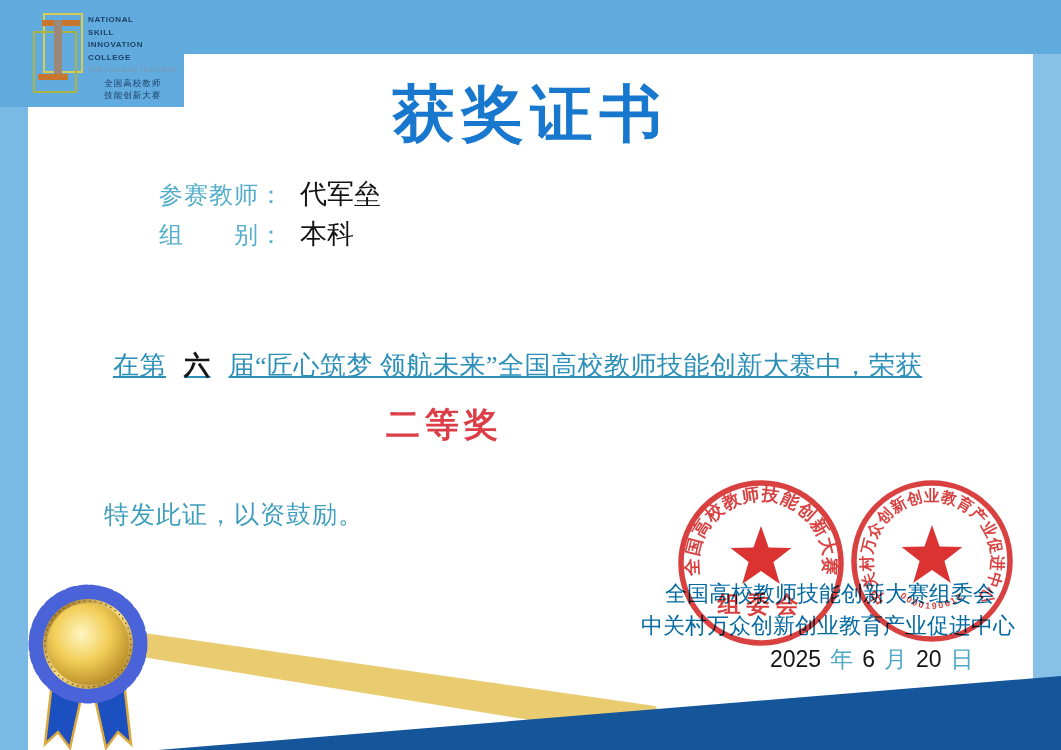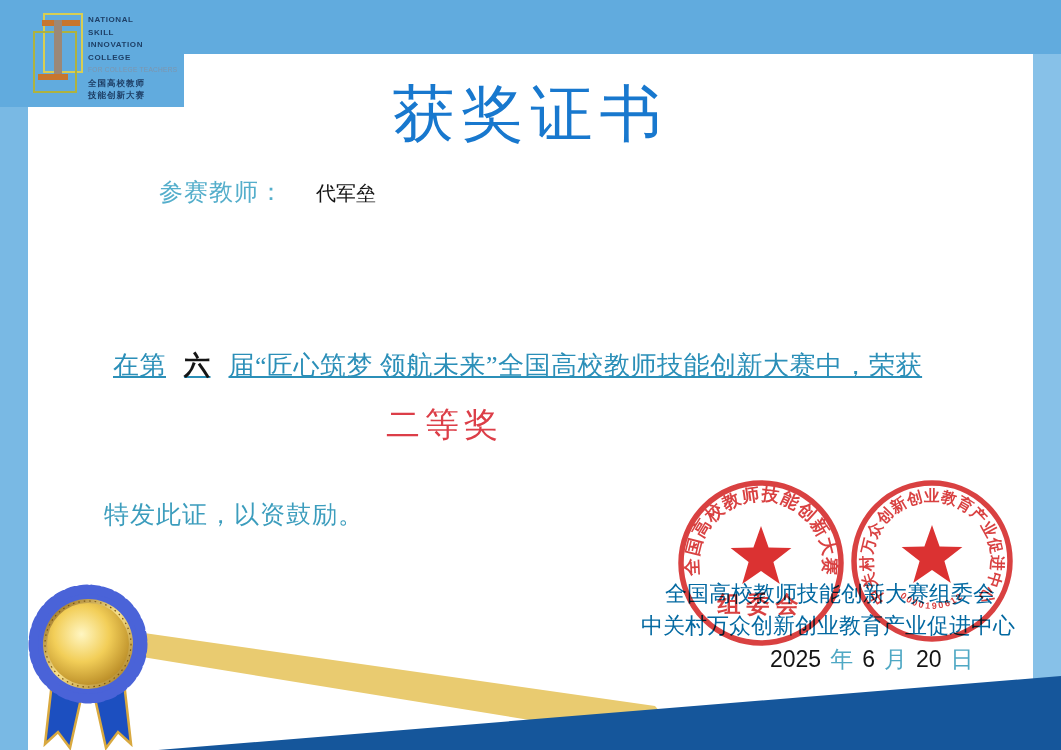--- a/index.html
+++ b/index.html
@@ -16,7 +16,7 @@
   .logo-text{position:absolute;left:88px;top:14px;line-height:12.5px;white-space:nowrap;}
   .logo-text .en{font-size:8px;font-weight:bold;color:#1E3F66;letter-spacing:.6px;display:block;}
   .logo-text .sub{font-size:6.5px;color:#7E95AC;letter-spacing:.3px;display:block;}
-  .logo-text .cn{font-size:8.5px;font-weight:bold;color:#1E3F66;letter-spacing:1px;display:block;}
+  .logo-text .cn{font-size:8.5px;font-weight:normal;color:#1E3F66;letter-spacing:1px;display:block;text-align:center;}
   
   .title{
     position:absolute;left:28px;top:72px;width:1005px;text-align:center;

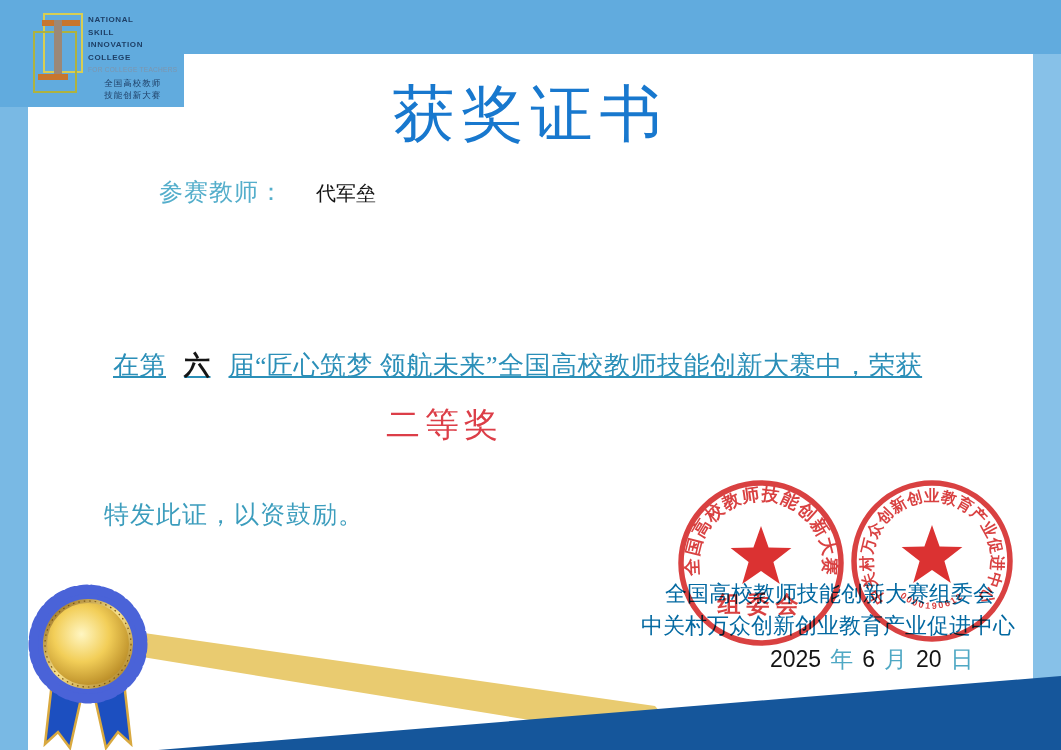--- a/index.html
+++ b/index.html
@@ -20,7 +20,7 @@
   
   .title{
     position:absolute;left:28px;top:72px;width:1005px;text-align:center;
-    font-size:62px;font-weight:400;color:#1878CE;letter-spacing:7px;
+    font-size:62px;font-weight:700;color:#1878CE;letter-spacing:7px;
   }
   .fields{position:absolute;left:115px;top:176px;}
   .field-row{height:40px;font-size:24px;white-space:nowrap;}

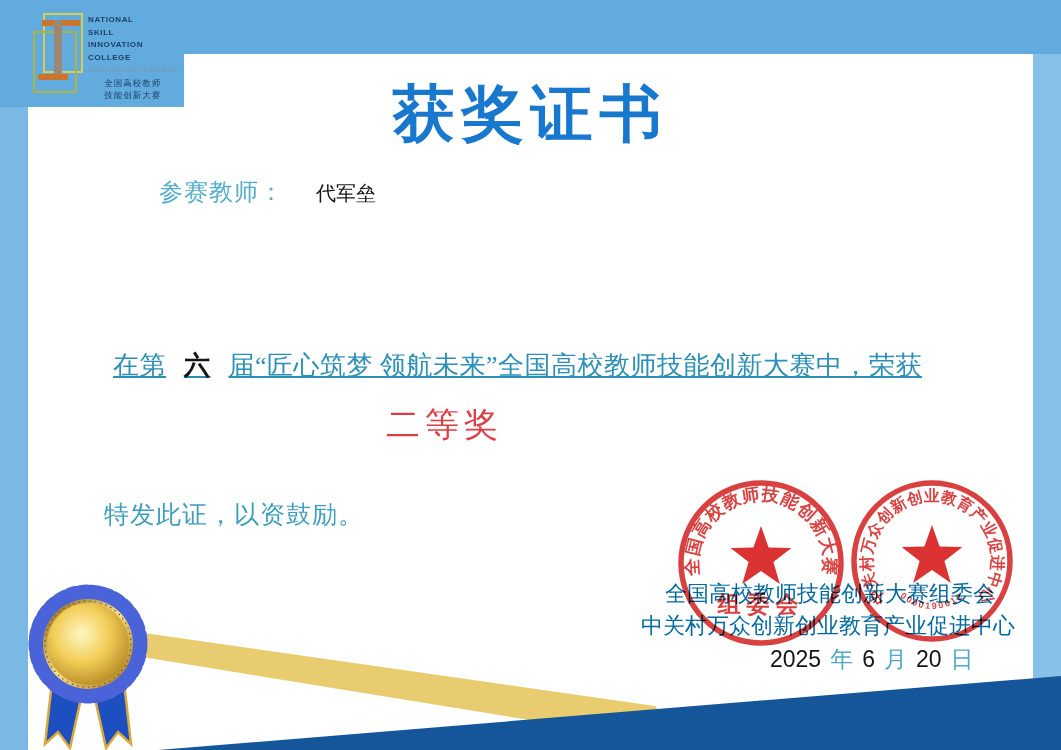--- a/index.html
+++ b/index.html
@@ -25,7 +25,7 @@
   .fields{position:absolute;left:115px;top:176px;}
   .field-row{height:40px;font-size:24px;white-space:nowrap;}
   .field-label{color:#54AECB;letter-spacing:1px;margin-left:44px;}
-  .field-value{color:#141414;margin-left:32px;font-weight:500;font-size:20px;}
+  .field-value{color:#141414;margin-left:16px;font-weight:500;font-size:27px;}
   .sentence{
     position:absolute;left:113px;top:348px;width:860px;font-size:26px;color:#2B8FB8;
     font-family:"Liberation Serif","DejaVu Serif",serif;white-space:nowrap;letter-spacing:.5px;text-decoration:underline;

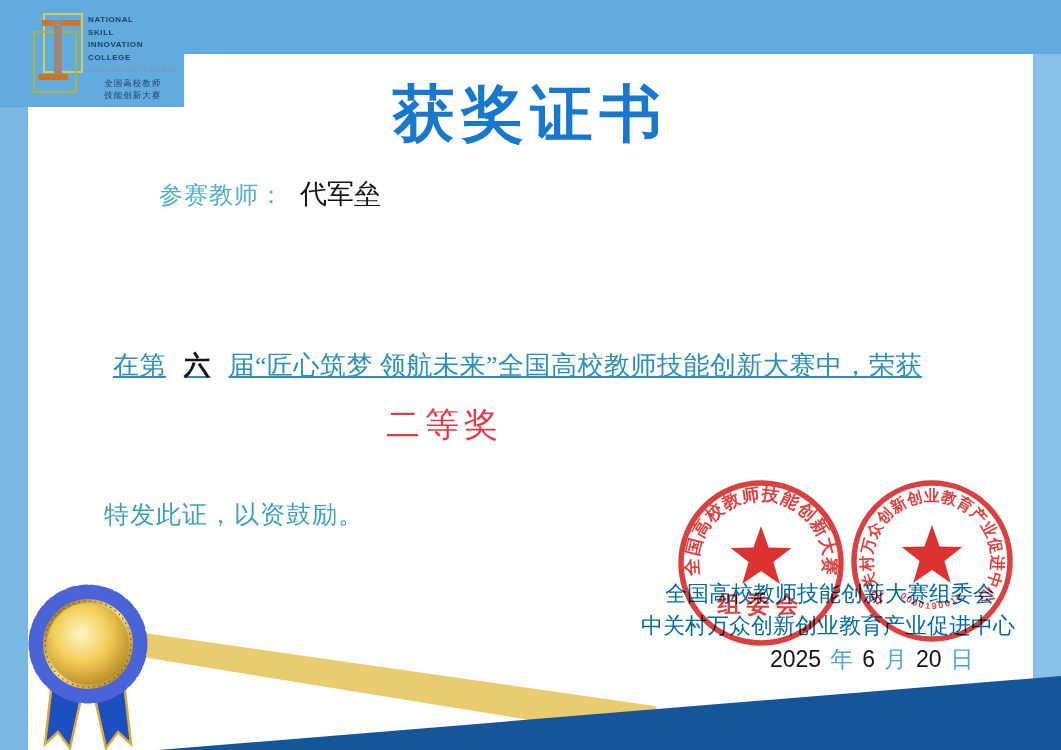--- a/index.html
+++ b/index.html
@@ -90,6 +90,9 @@
     <div class="field-row">
       <span class="field-label">参赛教师：</span><span class="field-value">代军垒</span>
     </div>
+    <div class="field-row">
+      <span class="field-label">组　　别：</span><span class="field-value">本科</span>
+    </div>
   </div>
 
   <div class="sentence">

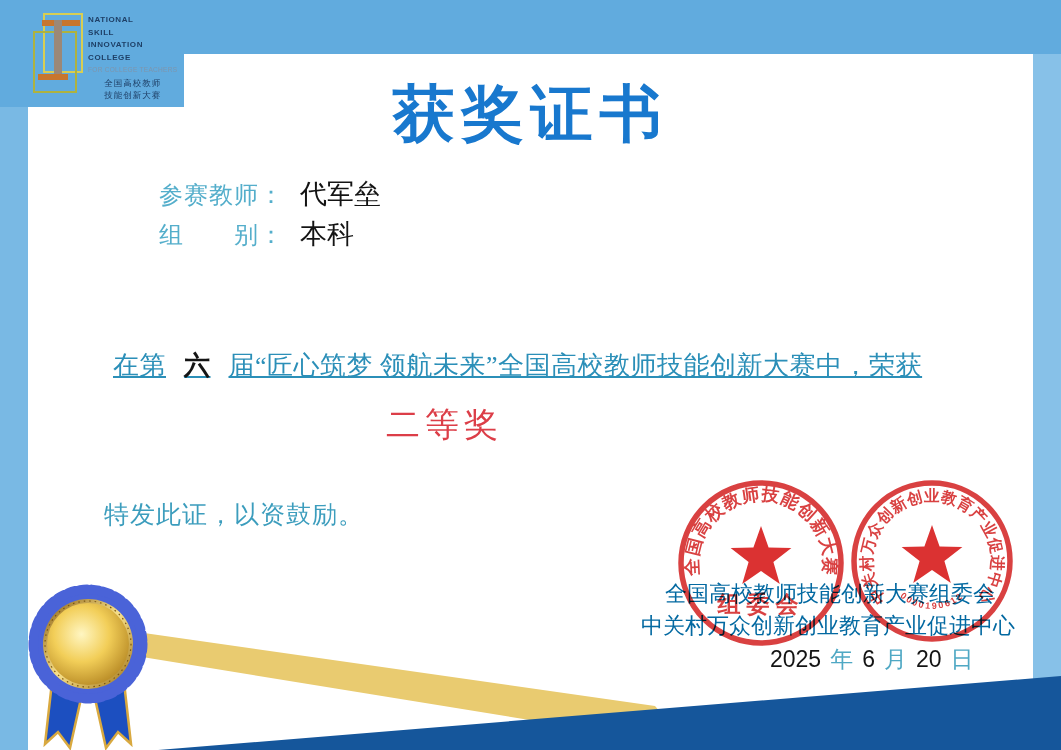--- a/index.html
+++ b/index.html
@@ -33,7 +33,7 @@
   .session{color:#141414;font-weight:600;margin:0 18px;}
   .award{
     position:absolute;left:28px;top:402px;width:833px;text-align:center;
-    font-size:34px;font-weight:400;color:#DC3E48;letter-spacing:5px;
+    font-size:34px;font-weight:700;color:#DC3E48;letter-spacing:5px;
   }
   .closing{
     position:absolute;left:104px;top:498px;font-size:25px;color:#3C9DBD;

